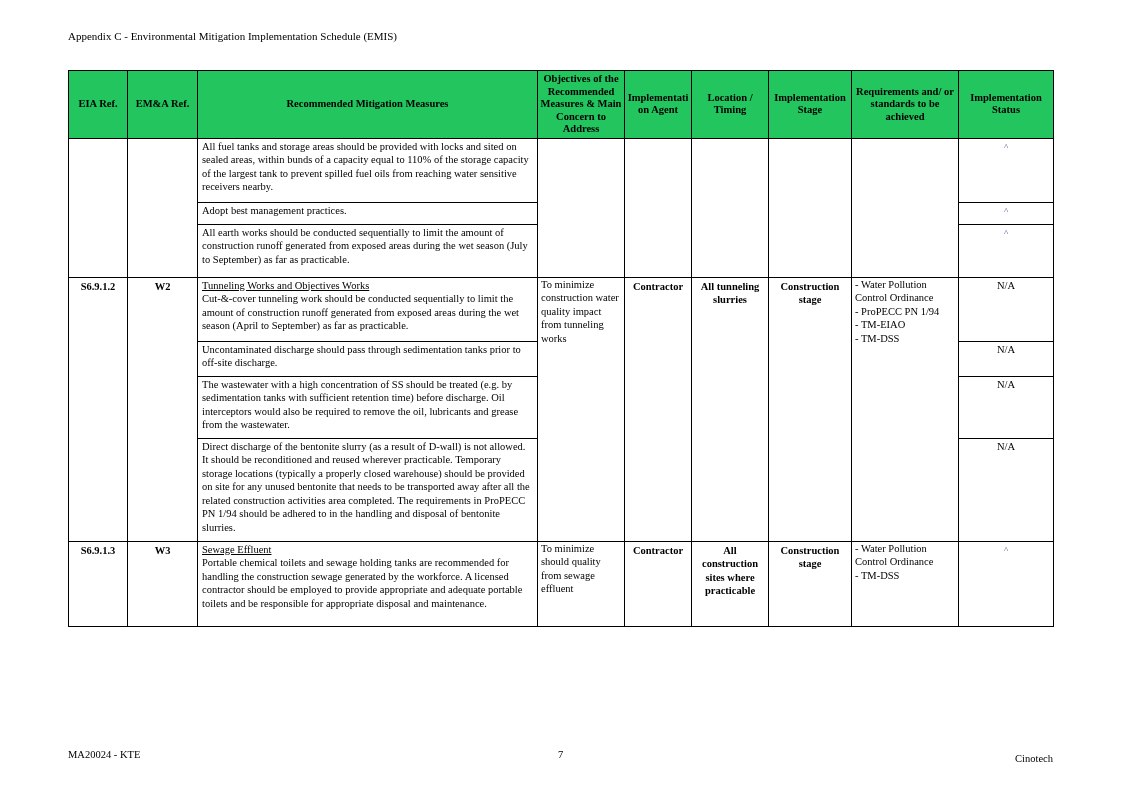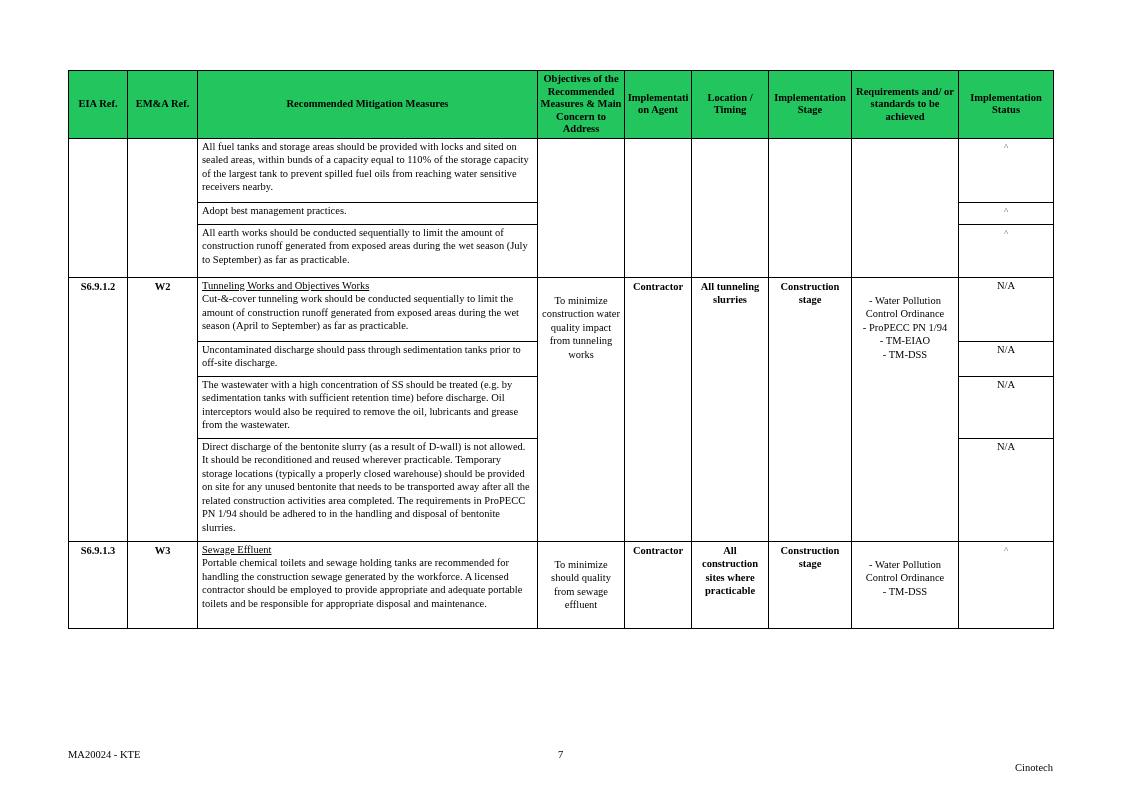--- a/index.html
+++ b/index.html
@@ -37,6 +37,7 @@
 
 <div class="page">
 
+  <div class="doc-title">Appendix C - Environmental Mitigation Implementation Schedule (EMIS)</div>
 
   <table class="emis">
     <colgroup>

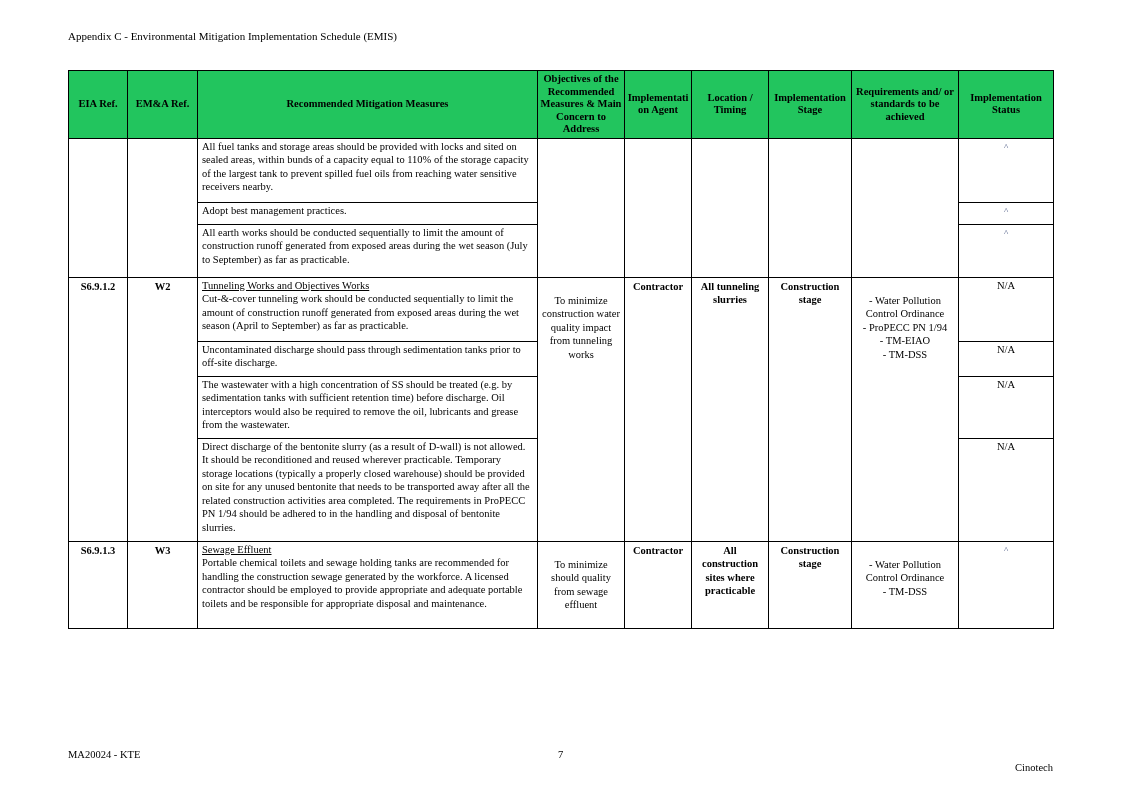--- a/index.html
+++ b/index.html
@@ -22,7 +22,7 @@
   }
   td.measure{text-align:left;padding:1px 4px 2px 4px;margin-left:43px;}
   td.center{text-align:center;padding:2px 2px;font-weight:bold;}
-  td.left{text-align:center;padding:16px 3px;}
+  td.left{text-align:left;padding:0 3px;}
   td.prelines{white-space:pre-line;}
   td.status{text-align:center;padding:1px 2px;font-size:10.5px;}
   .measure-heading{text-decoration:underline;display:block;}

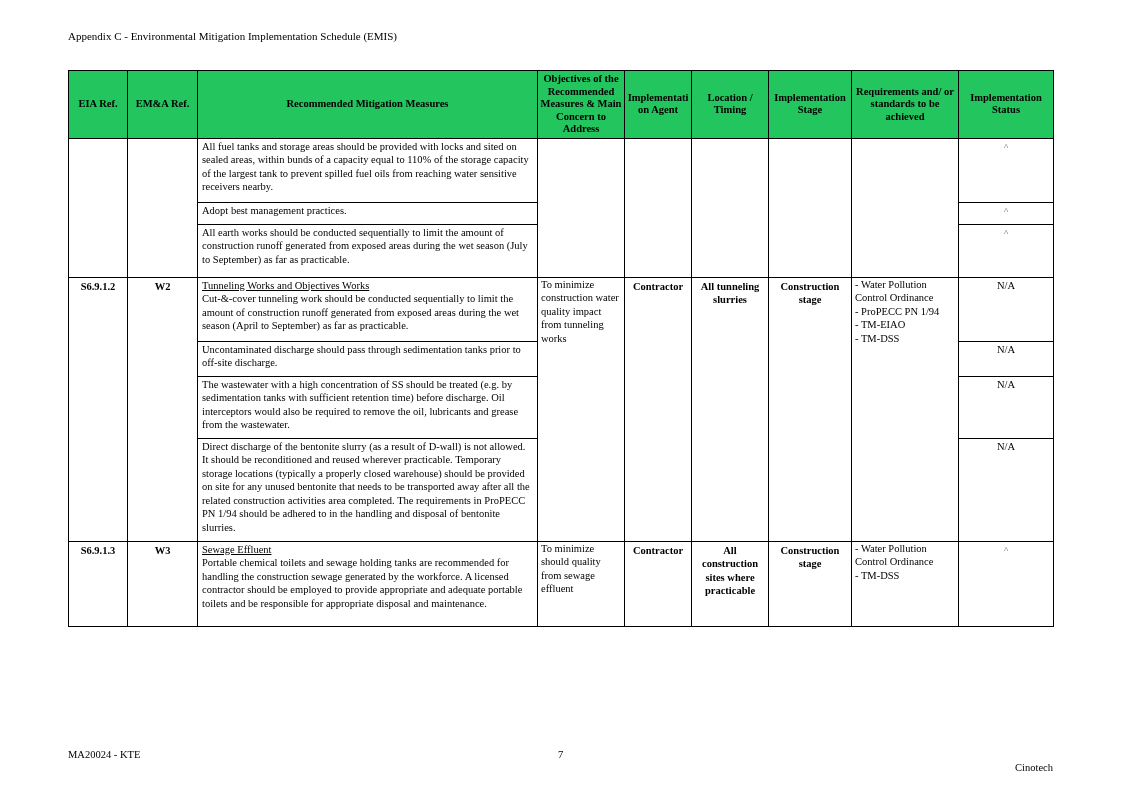--- a/index.html
+++ b/index.html
@@ -30,7 +30,7 @@
   .footer{position:absolute;left:68px;right:69px;top:749px;font-size:10.5px;}
   .footer .f-left{position:absolute;left:0;top:0;}
   .footer .f-center{position:absolute;left:0;right:0;top:0;text-align:center;}
-  .footer .f-right{position:absolute;right:0;top:13px;}
+  .footer .f-right{position:absolute;right:0;top:4px;}
 </style>
 </head>
 <body>

